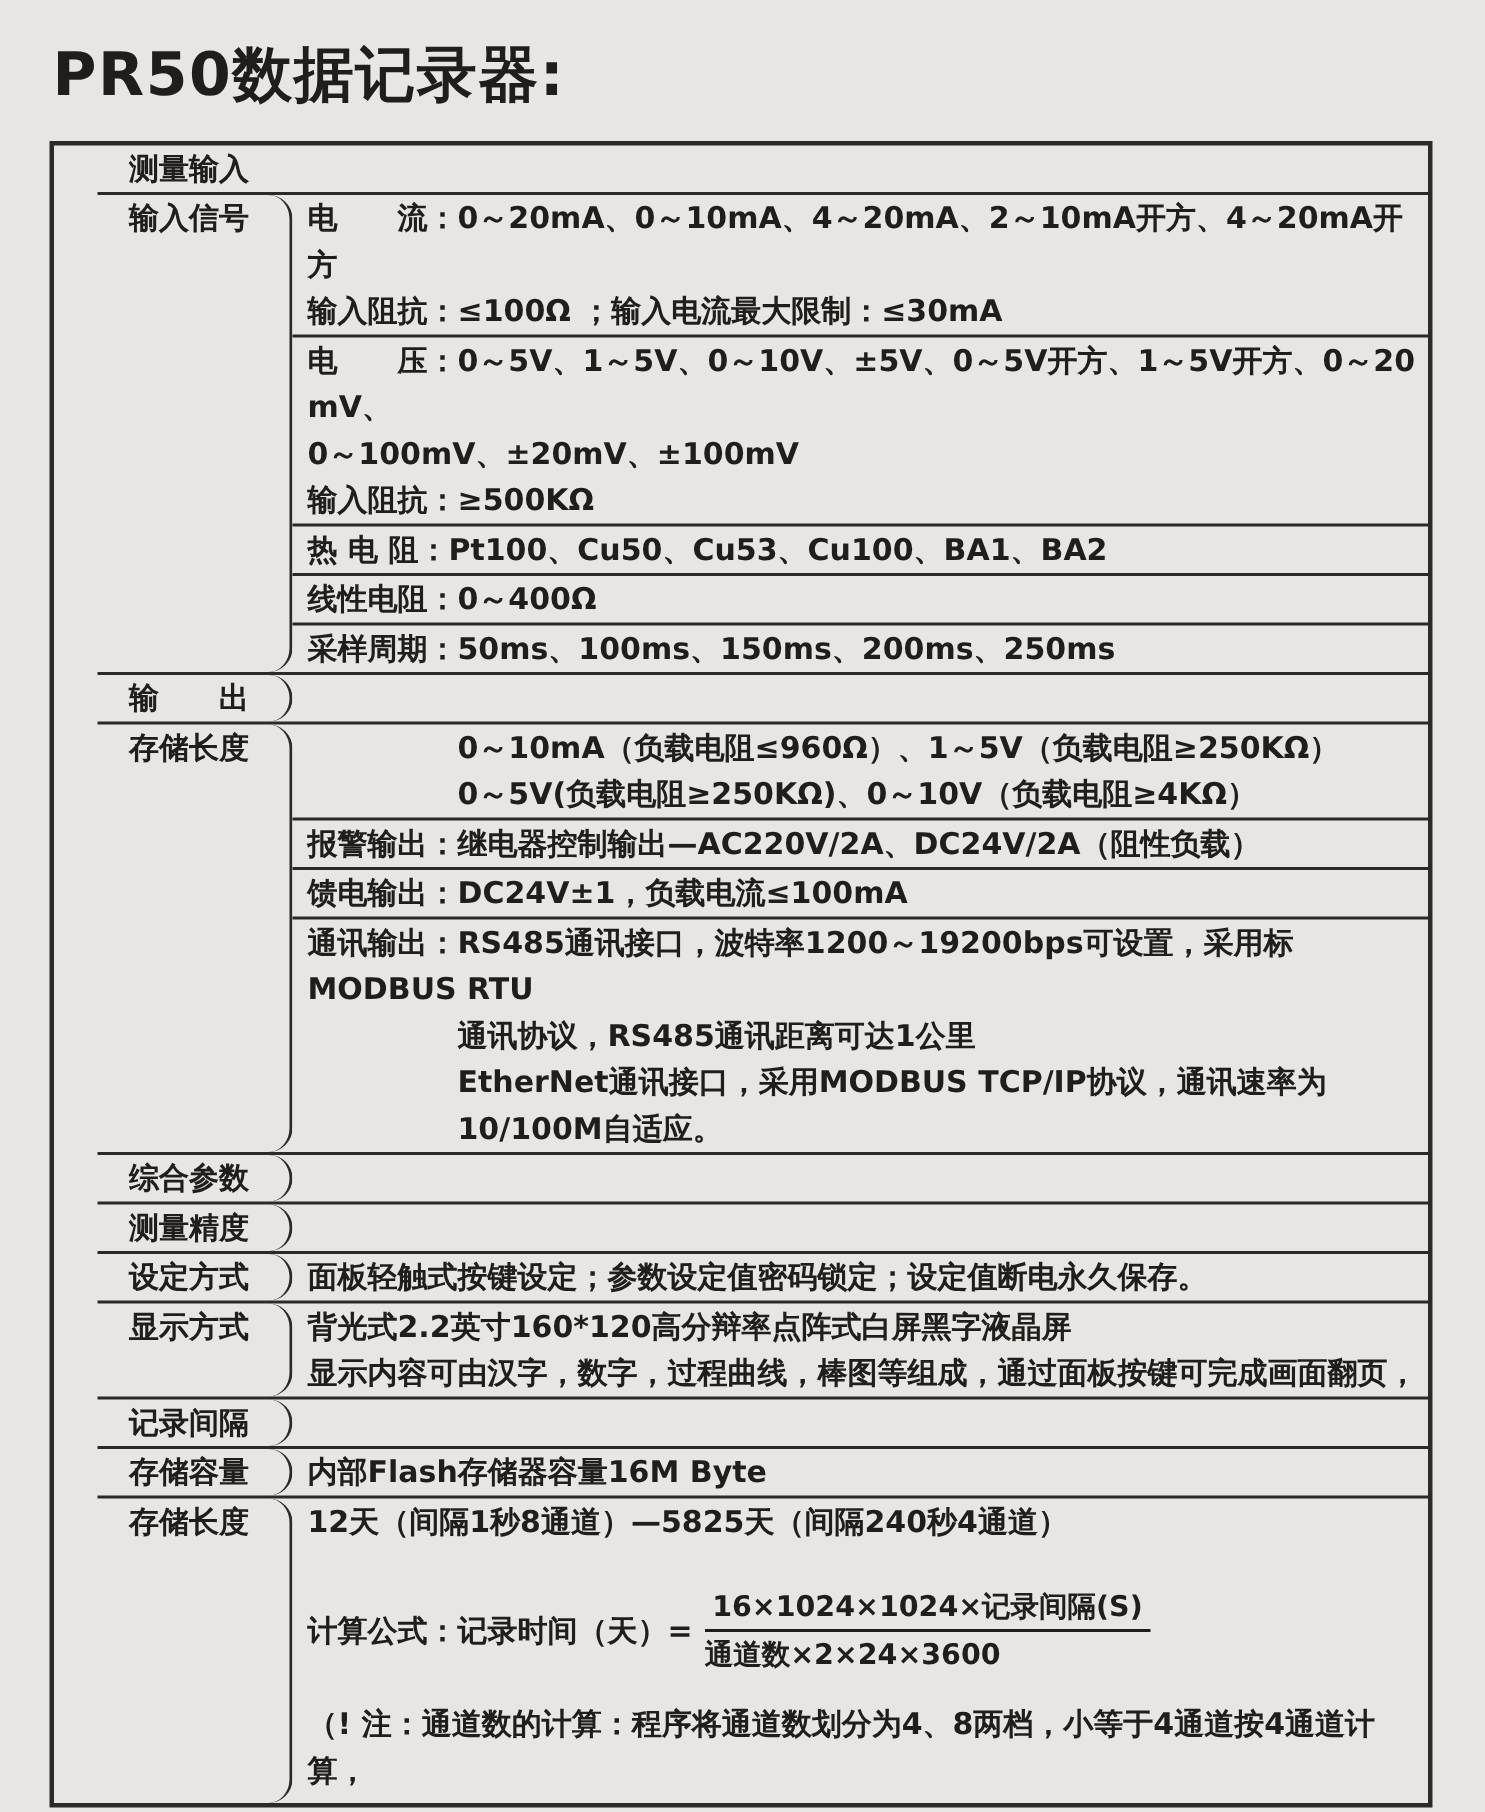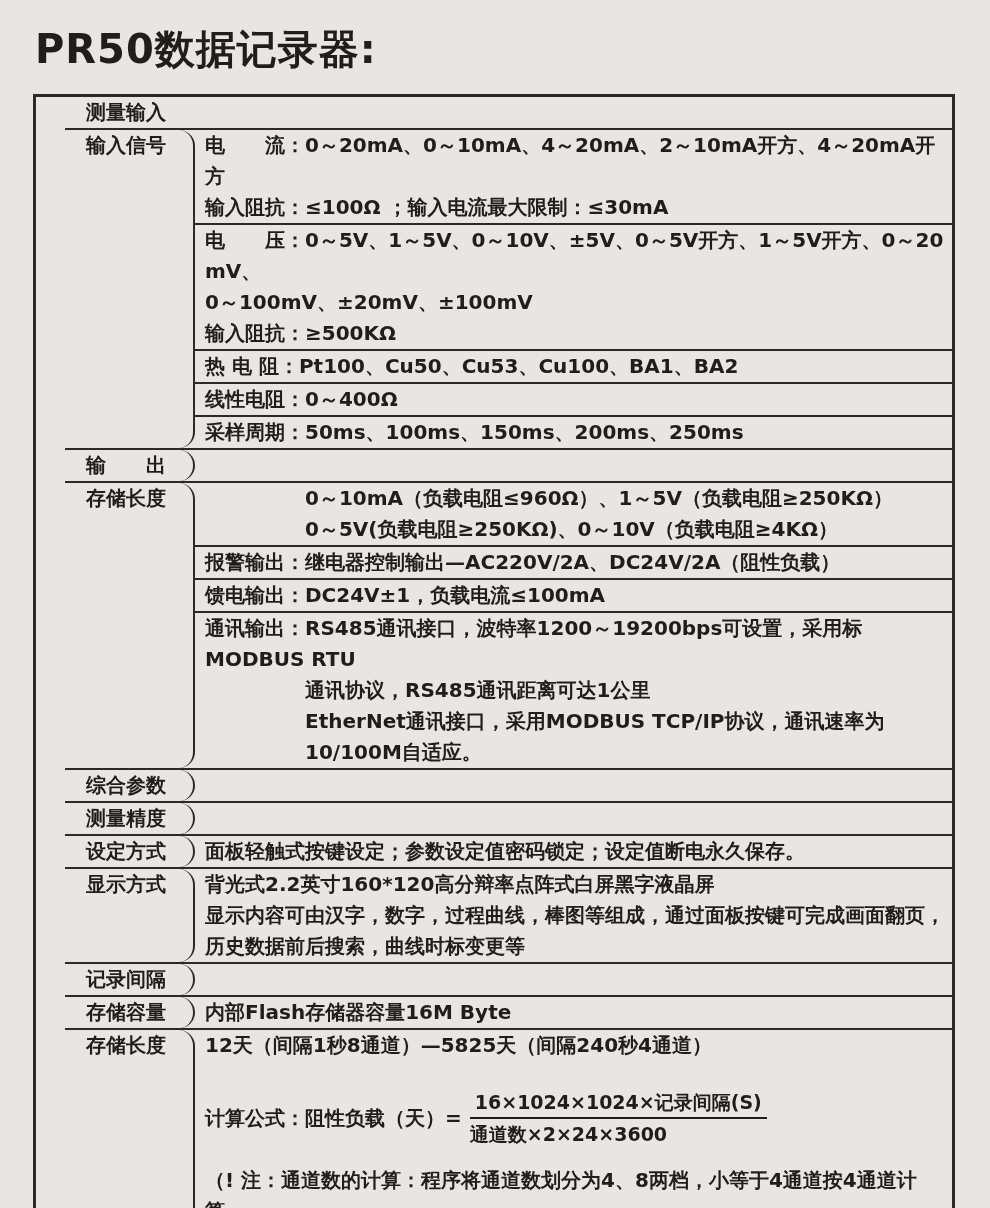--- a/index.html
+++ b/index.html
@@ -185,7 +185,6 @@
         <div class="sub-row">
           <div class="line">背光式2.2英寸160*120高分辩率点阵式白屏黑字液晶屏</div>
           <div class="line">显示内容可由汉字，数字，过程曲线，棒图等组成，通过面板按键可完成画面翻页，</div>
-          <div class="line">历史数据前后搜索，曲线时标变更等</div>
         </div>
       </div>
     </div>

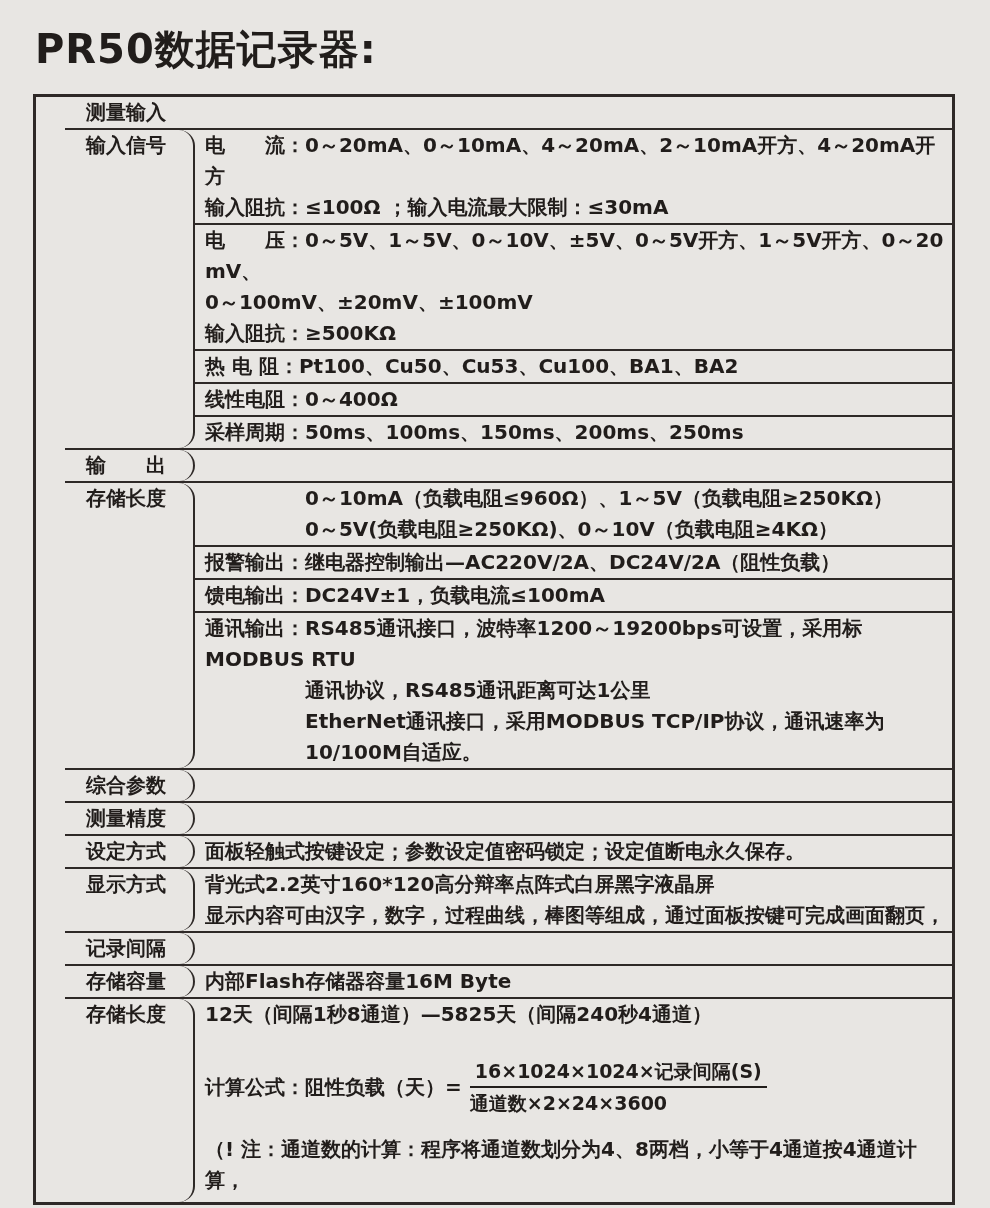--- a/index.html
+++ b/index.html
@@ -208,7 +208,7 @@
         <div class="storage-block">
           <div class="line">12天（间隔1秒8通道）—5825天（间隔240秒4通道）</div>
           <div class="formula-row">
-            <span>计算公式：阻性负载（天）=</span>
+            <span>计算公式：记录时间（天）=</span>
             <span class="fraction">
               <span class="num">16×1024×1024×记录间隔(S)</span>
               <span class="den">通道数×2×24×3600</span>

